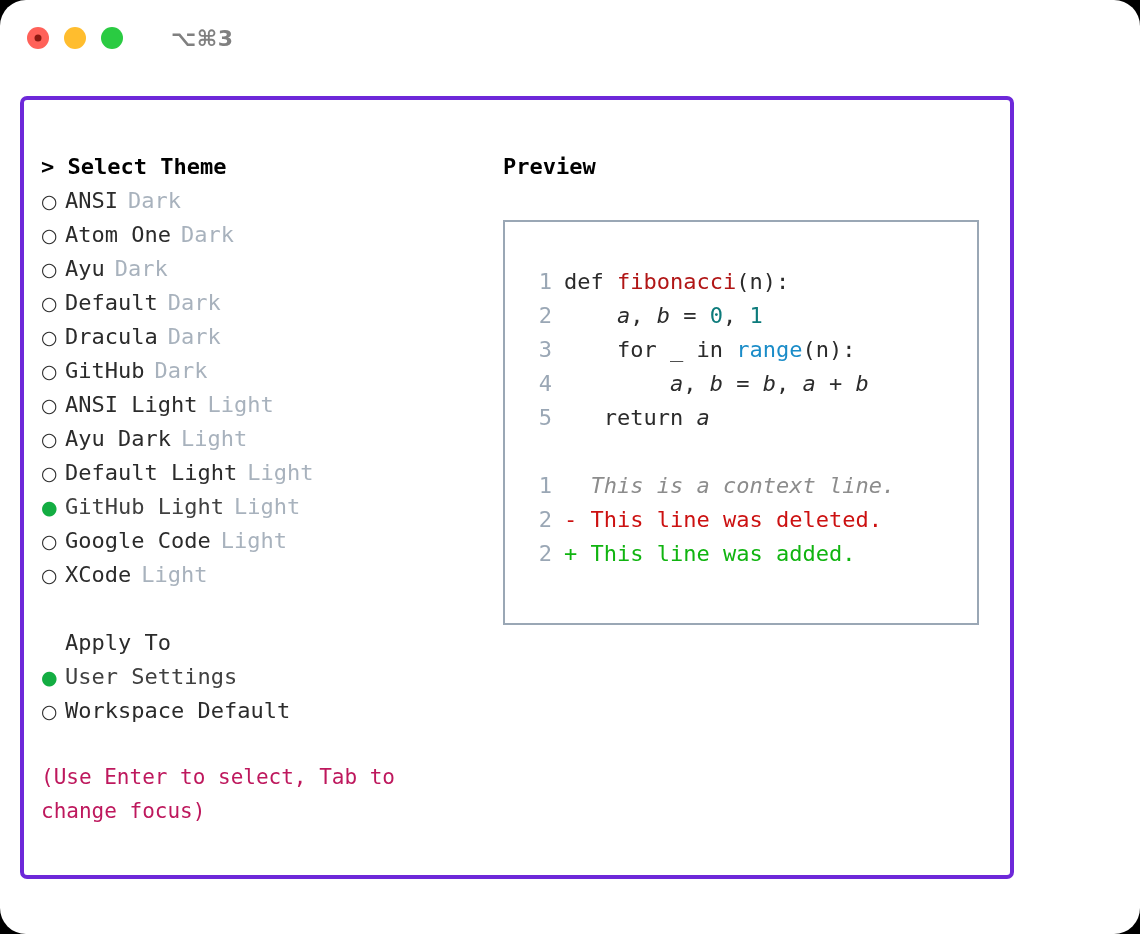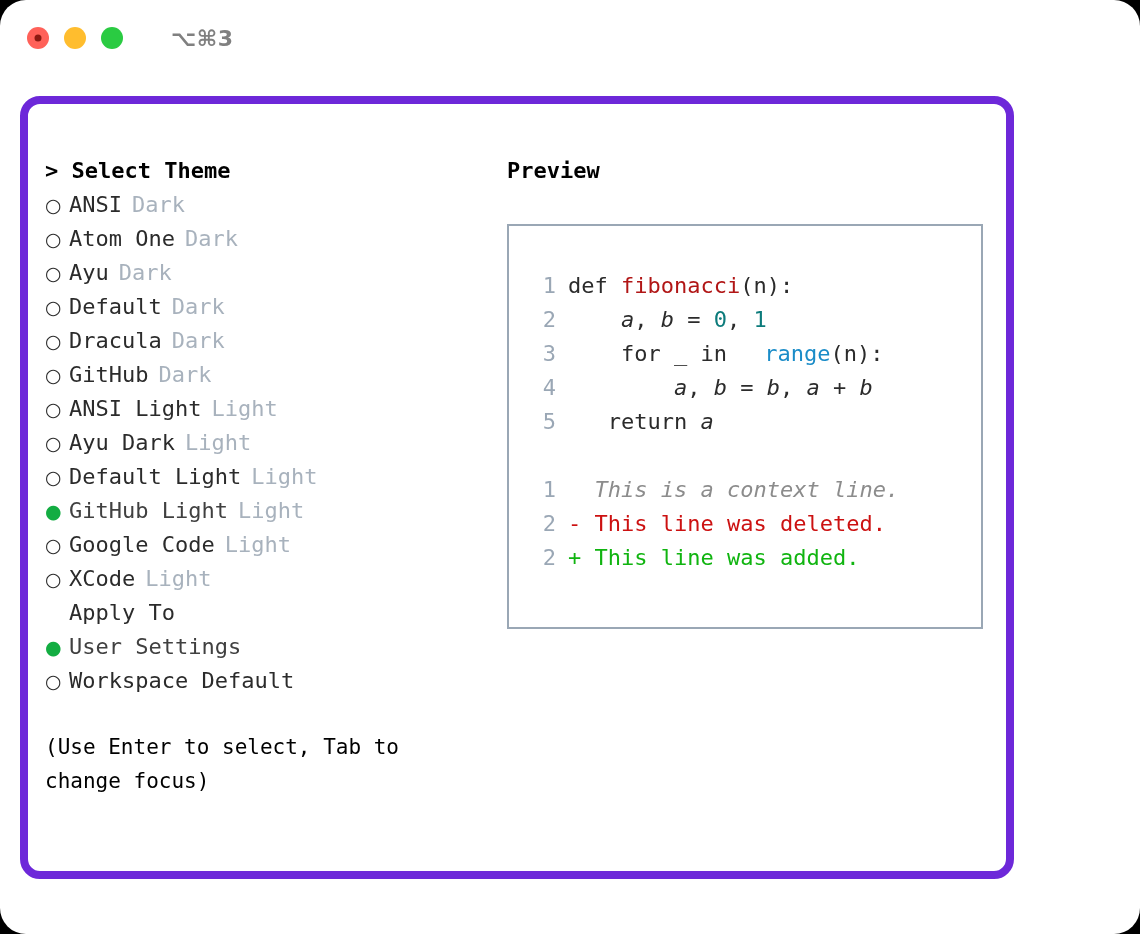--- a/index.html
+++ b/index.html
@@ -76,8 +76,8 @@
     top: 96px;
     width: 994px;
     height: 783px;
-    border: 8px solid #6d28d9;
-    border-radius: 20px;
+    border: 4px solid #6d28d9;
+    border-radius: 7px;
     box-sizing: border-box;
     background: #ffffff;
   }

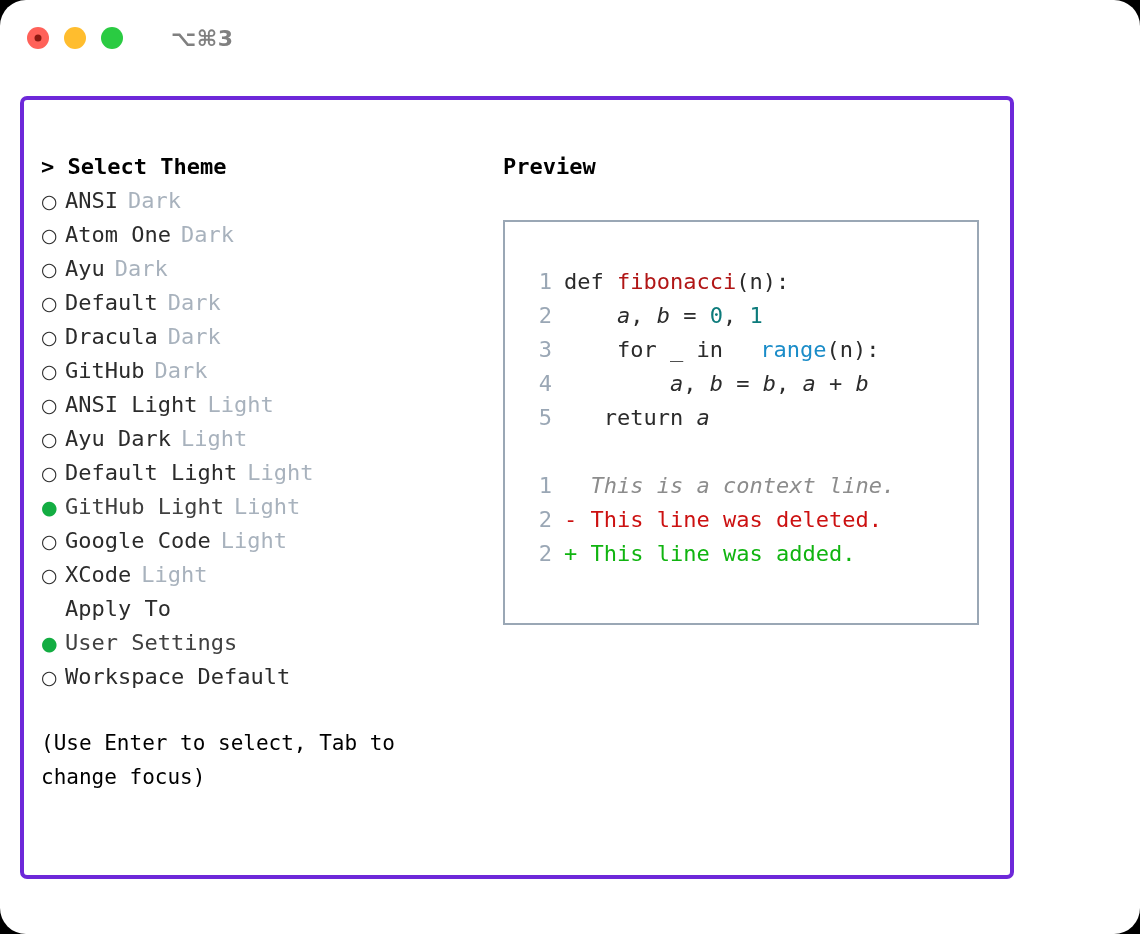--- a/index.html
+++ b/index.html
@@ -186,7 +186,7 @@
   .tok-kw   { color: #2b2b2b; }
   .tok-fn   { color: #b11616; }
   .tok-num  { color: #0c7b7b; }
-  .tok-call { color: #1a8cc8; margin-left: 24px; }
+  .tok-call { color: #1a8cc8; }
   .tok-var  { font-style: italic; color: #2b2b2b; }
   .tok-plain{ color: #2b2b2b; }
 

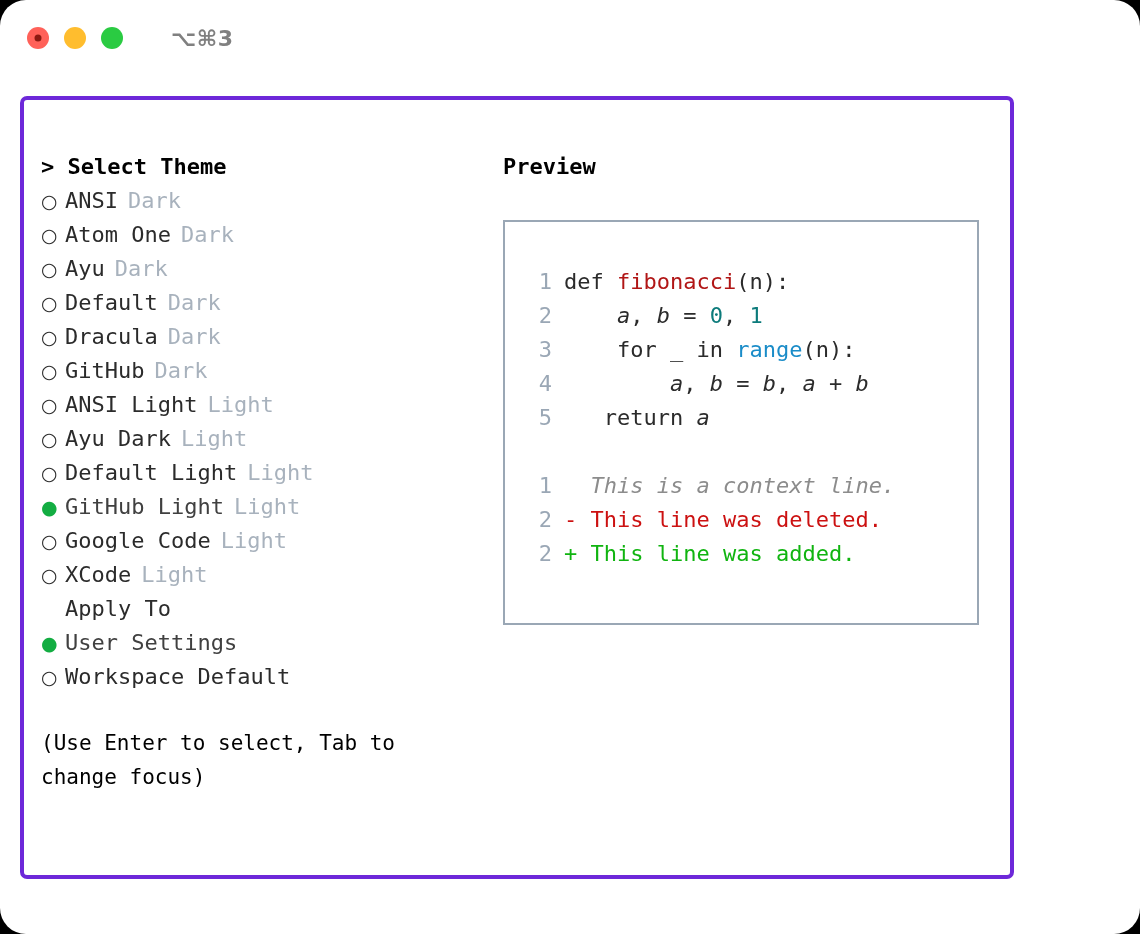--- a/index.html
+++ b/index.html
@@ -132,7 +132,7 @@
     margin-left: 10px;
   }
 
-  #apply-section { }
+  #apply-section { margin-top: 34px; }
   .section-label {
     display: flex;
     font-size: 22px;

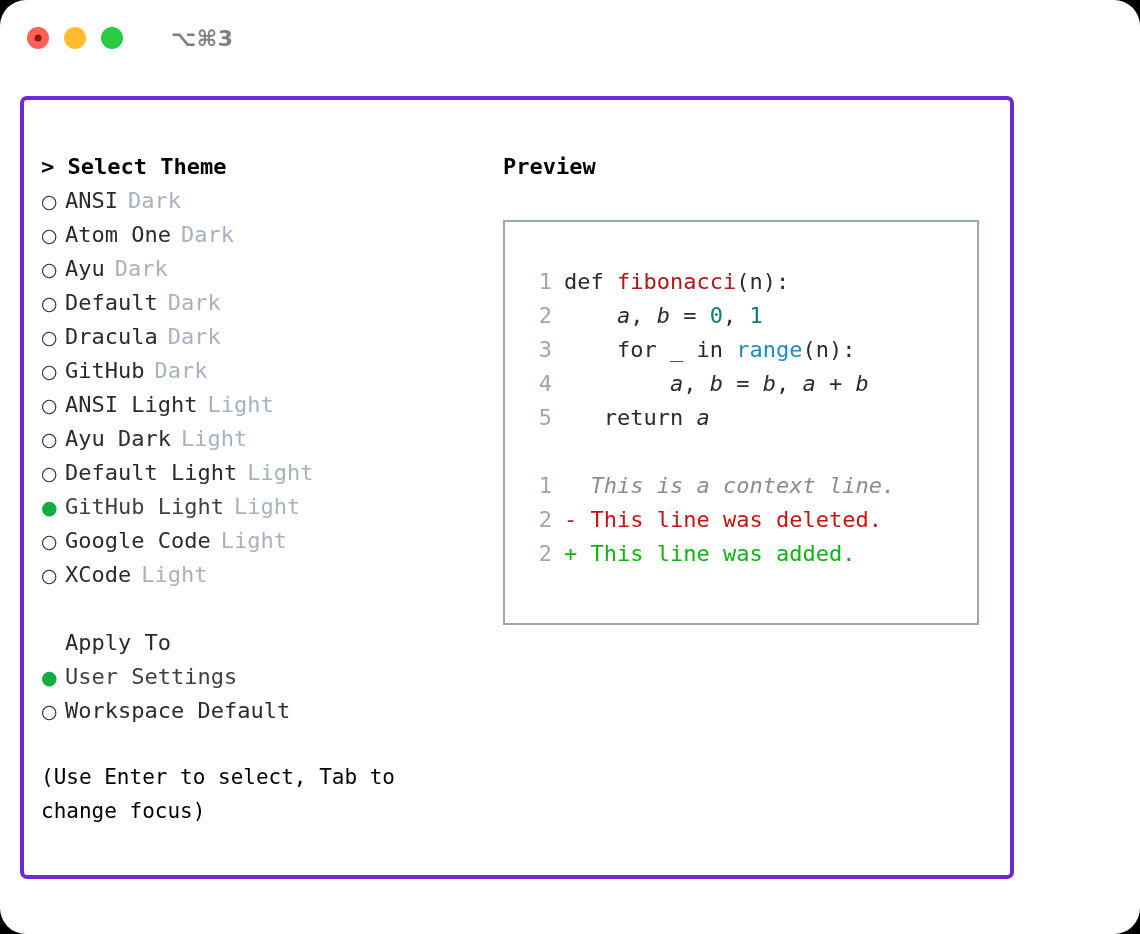--- a/index.html
+++ b/index.html
@@ -146,7 +146,7 @@
     margin-top: 32px;
     font-size: 21px;
     line-height: 34px;
-    color: #000000;
+    color: #be185d;
     width: 408px;
     white-space: normal;
   }

